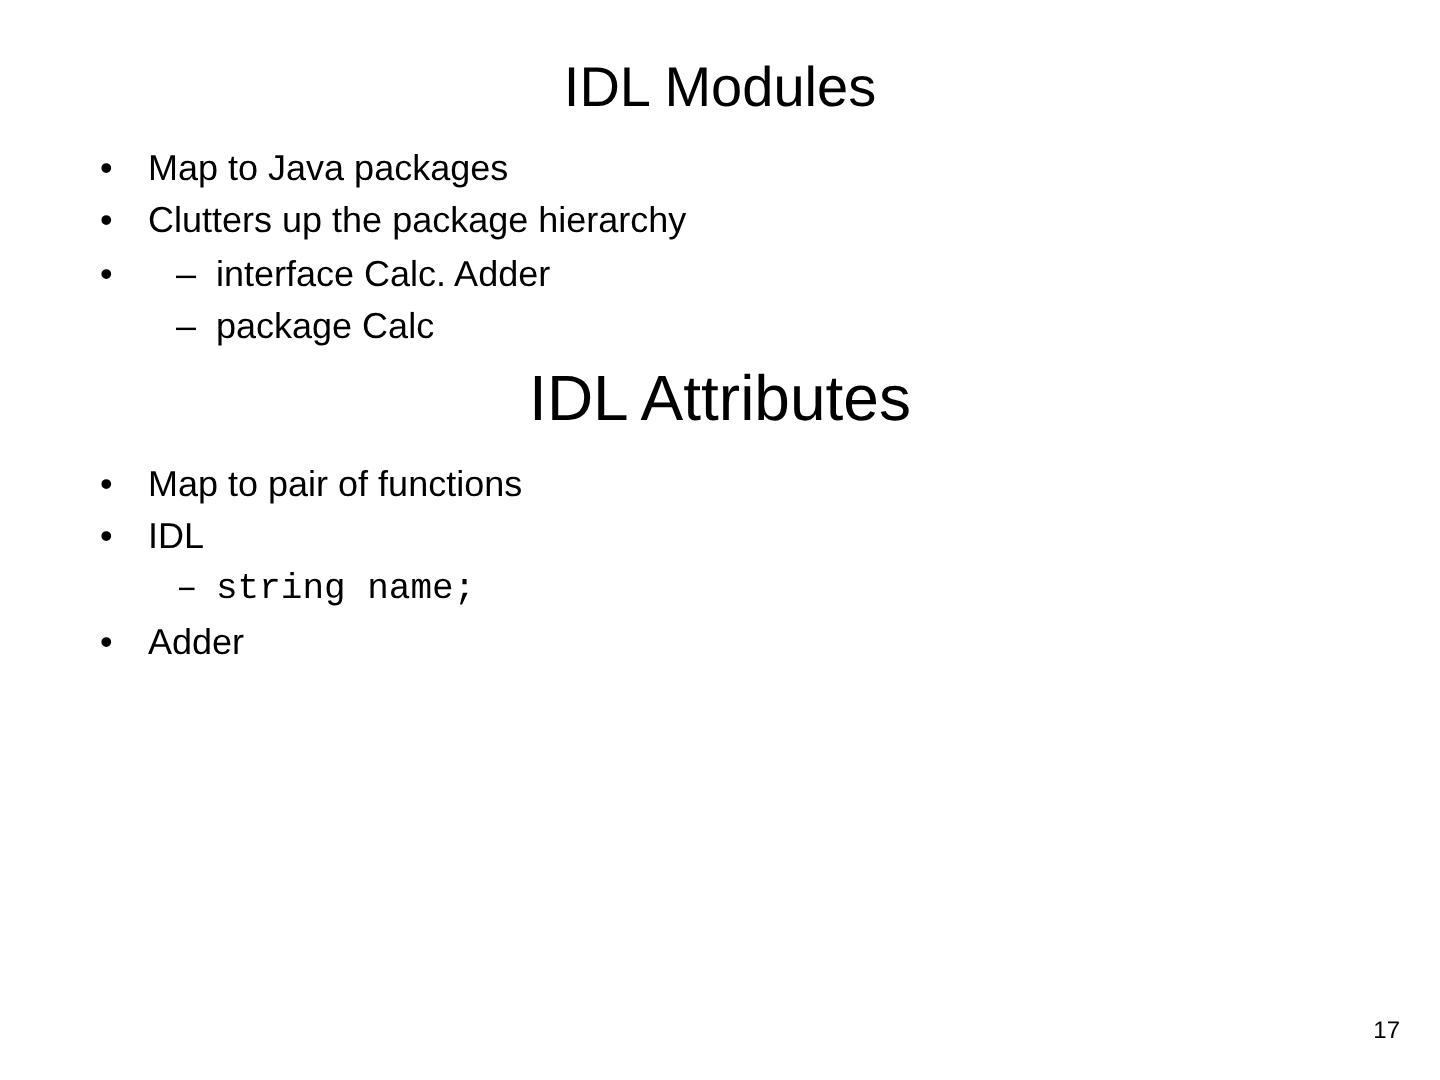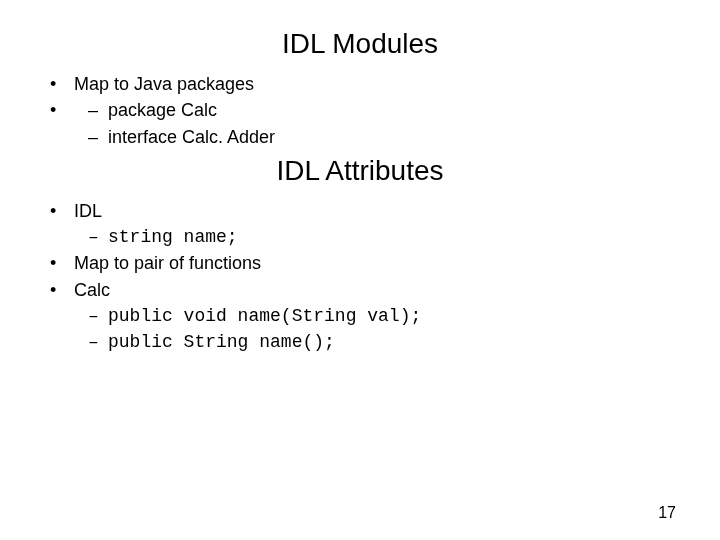--- a/index.html
+++ b/index.html
@@ -88,6 +88,7 @@
 
   <ul class="top">
     <li>Map to Java packages</li>
+    <li>Clutters up the package hierarchy</li>
     <li>
       <ul class="sub">
         <li>package Calc</li>

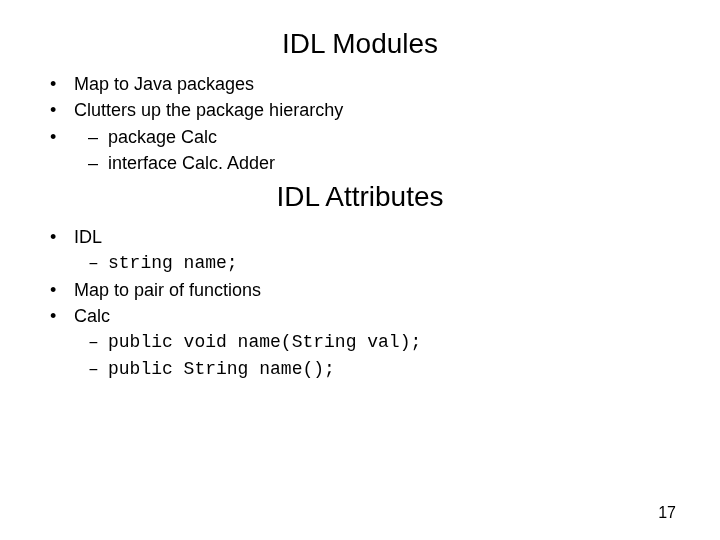--- a/index.html
+++ b/index.html
@@ -91,8 +91,8 @@
     <li>Clutters up the package hierarchy</li>
     <li>
       <ul class="sub">
+        <li>interface Calc. Adder</li>
         <li>package Calc</li>
-        <li>interface Calc. Adder</li>
       </ul>
     </li>
   </ul>

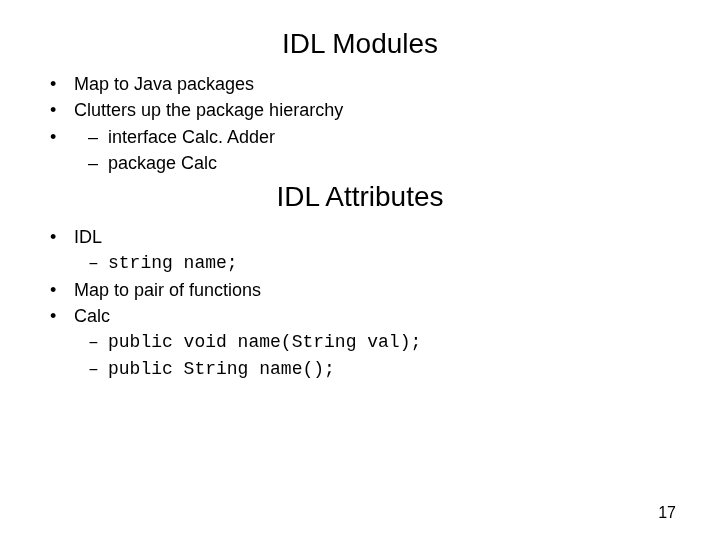--- a/index.html
+++ b/index.html
@@ -26,7 +26,7 @@
     margin: 8px 0 12px 0;
   }
   h1.title2 {
-    font-size: 28px;
+    font-size: 32px;
     font-weight: 400;
     text-align: center;
     margin: 6px 0 12px 0;

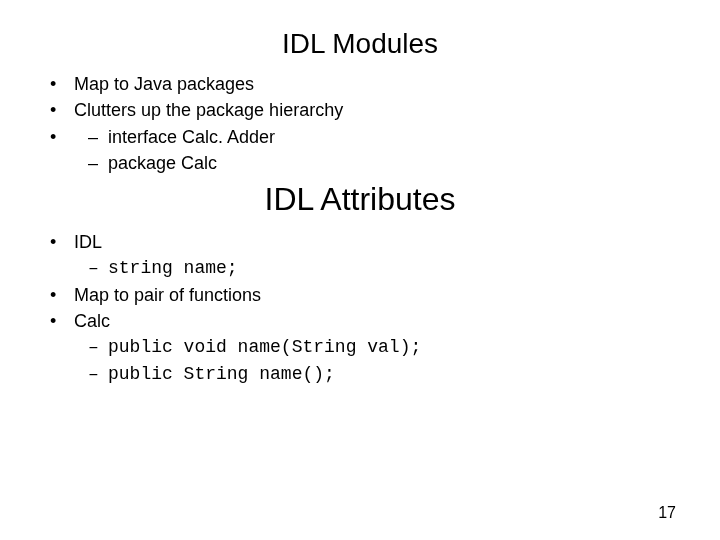--- a/index.html
+++ b/index.html
@@ -100,13 +100,13 @@
   <h1 class="title2">IDL Attributes</h1>
 
   <ul class="top">
+    <li>Map to pair of functions</li>
     <li>
       <span>IDL</span>
       <ul class="sub mono">
         <li class="mono">string name;</li>
       </ul>
     </li>
-    <li>Map to pair of functions</li>
     <li>
       <span>Calc</span>
       <ul class="sub mono">

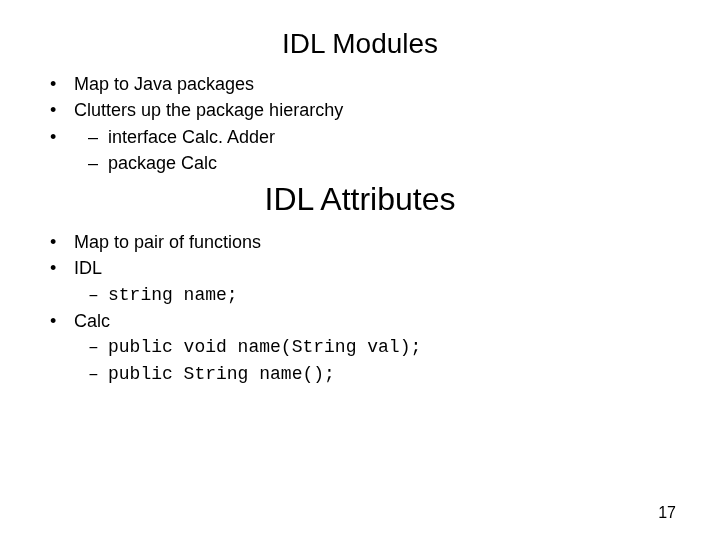--- a/index.html
+++ b/index.html
@@ -108,7 +108,7 @@
       </ul>
     </li>
     <li>
-      <span>Calc</span>
+      <span>Adder</span>
       <ul class="sub mono">
         <li class="mono">public void name(String val);</li>
         <li class="mono">public String name();</li>

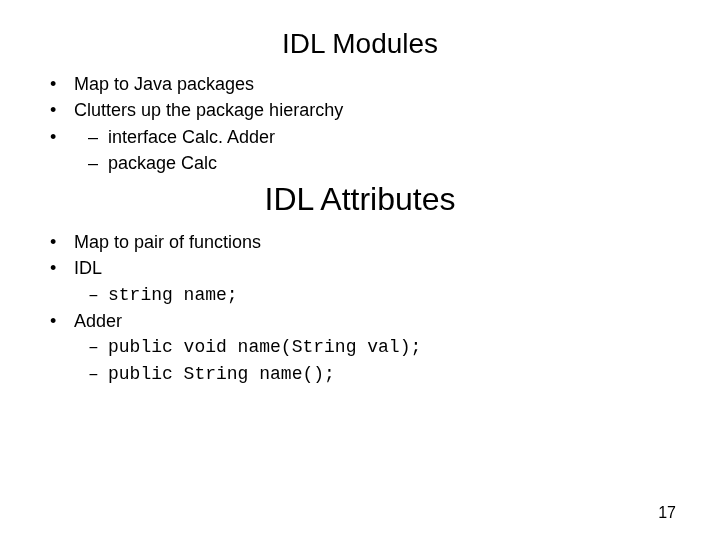--- a/index.html
+++ b/index.html
@@ -109,10 +109,6 @@
     </li>
     <li>
       <span>Adder</span>
-      <ul class="sub mono">
-        <li class="mono">public void name(String val);</li>
-        <li class="mono">public String name();</li>
-      </ul>
     </li>
   </ul>
 

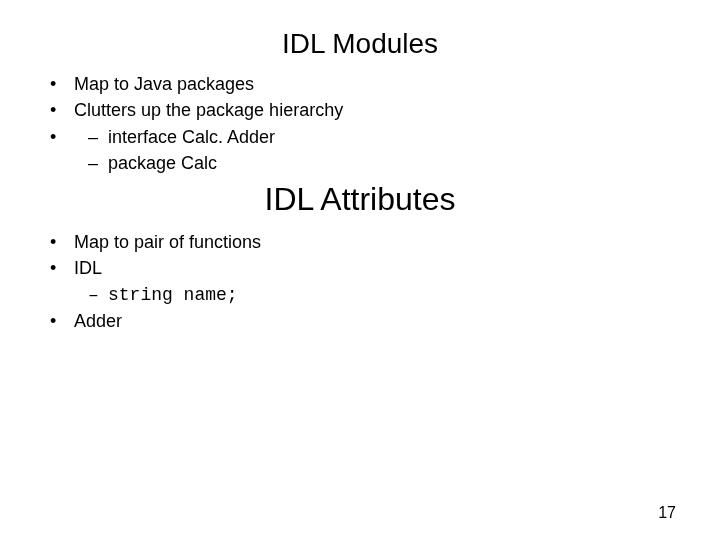--- a/index.html
+++ b/index.html
@@ -74,9 +74,9 @@
   }
   .pagenum {
     position: absolute;
-    right: 44px;
+    right: 20px;
     bottom: 18px;
-    font-size: 16px;
+    font-size: 12px;
   }
 </style>
 </head>

